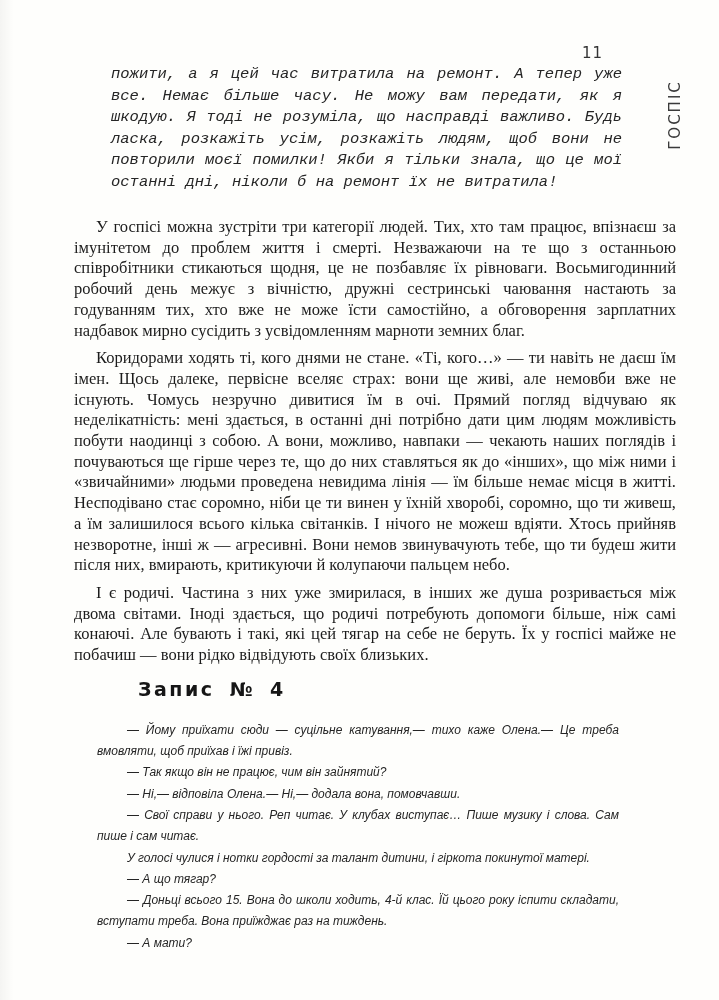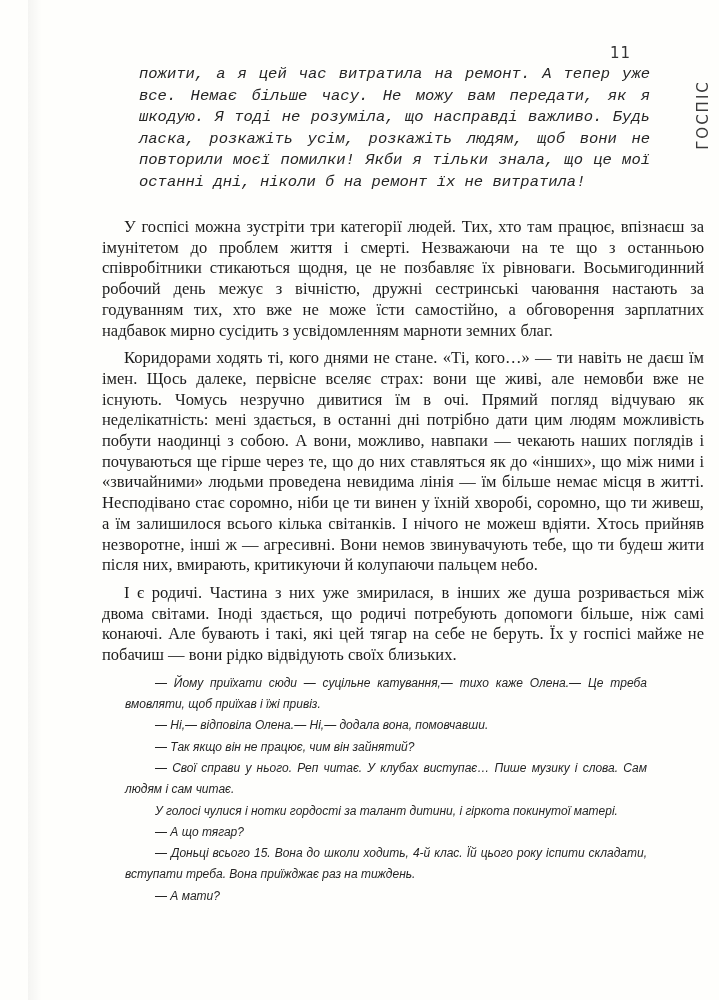--- a/index.html
+++ b/index.html
@@ -14,7 +14,6 @@
     position:relative;
     width:639px; height:1000px;
     background:linear-gradient(90deg, rgba(0,0,0,0.04) 0, rgba(0,0,0,0) 14px), #fefefc;
-    margin-left:28px;
   }
   .page-number {
     position:absolute;

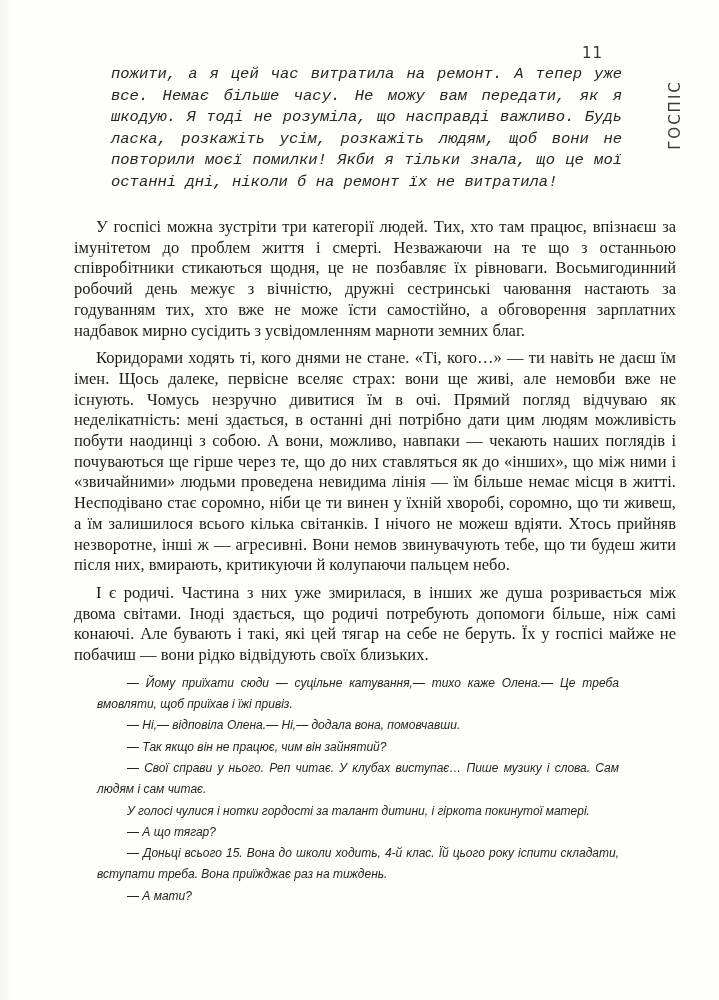--- a/index.html
+++ b/index.html
@@ -91,6 +91,7 @@
 
     <p class="body-p">І є родичі. Частина з них уже змирилася, в інших же душа розривається між двома світами. Іноді здається, що родичі потребують допомоги більше, ніж самі конаючі. Але бувають і такі, які цей тягар на себе не беруть. Їх у госпісі майже не побачиш — вони рідко відвідують своїх близьких.</p>
 
+    <h2 class="heading">Запис № 4</h2>
 
     <div class="dialogue">
       <p>— Йому приїхати сюди — суцільне катування,— тихо каже Олена.— Це треба вмовляти, щоб приїхав і їжі привіз.</p>

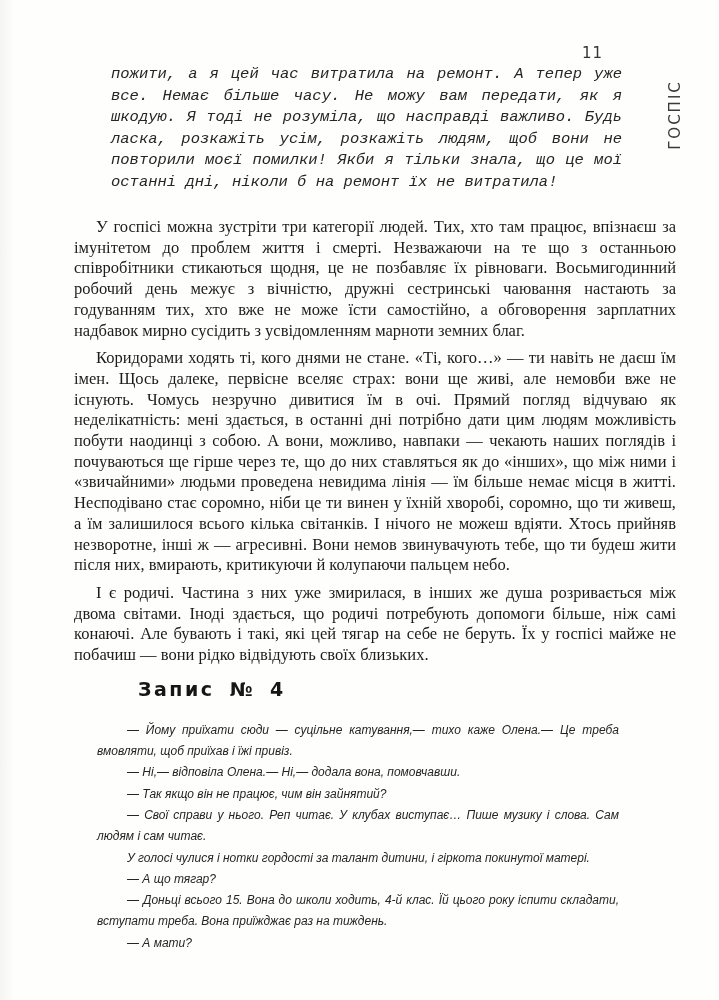--- a/index.html
+++ b/index.html
@@ -95,8 +95,8 @@
 
     <div class="dialogue">
       <p>— Йому приїхати сюди — суцільне катування,— тихо каже Олена.— Це треба вмовляти, щоб приїхав і їжі привіз.</p>
+      <p>— Так якщо він не працює, чим він зайнятий?</p>
       <p>— Ні,— відповіла Олена.— Ні,— додала вона, помовчавши.</p>
-      <p>— Так якщо він не працює, чим він зайнятий?</p>
       <p>— Свої справи у нього. Реп читає. У клубах виступає… Пише музику і слова. Сам людям і сам читає.</p>
       <p>У голосі чулися і нотки гордості за талант дитини, і гіркота покинутої матері.</p>
       <p>— А що тягар?</p>

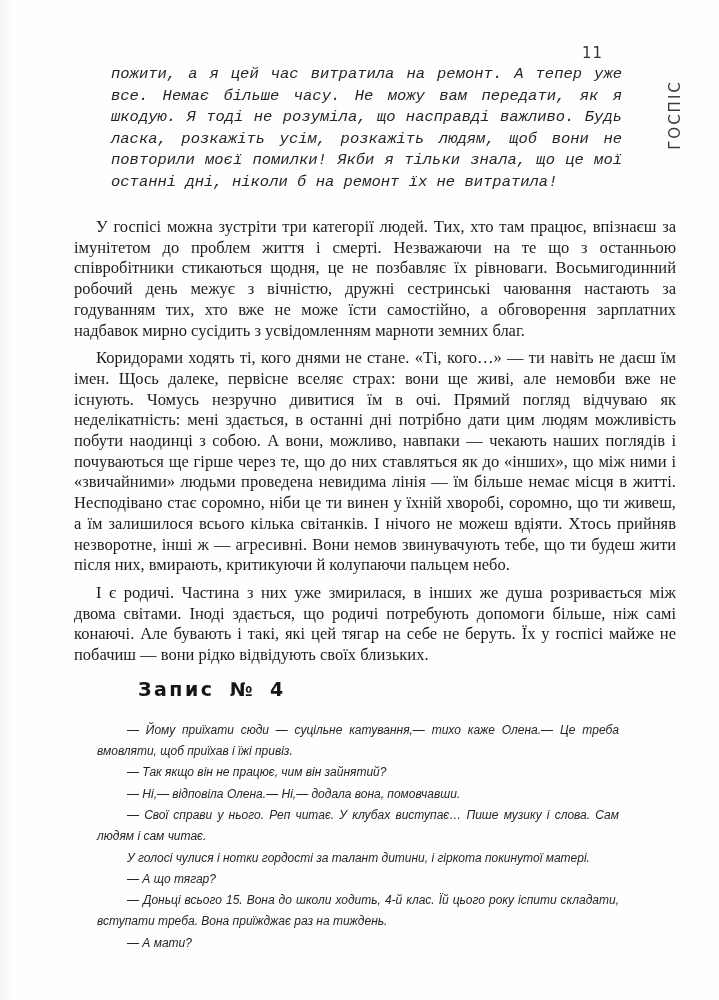--- a/index.html
+++ b/index.html
@@ -97,7 +97,7 @@
       <p>— Йому приїхати сюди — суцільне катування,— тихо каже Олена.— Це треба вмовляти, щоб приїхав і їжі привіз.</p>
       <p>— Так якщо він не працює, чим він зайнятий?</p>
       <p>— Ні,— відповіла Олена.— Ні,— додала вона, помовчавши.</p>
-      <p>— Свої справи у нього. Реп читає. У клубах виступає… Пише музику і слова. Сам людям і сам читає.</p>
+      <p>— Свої справи у нього. Реп читає. У клубах виступає… Пише музику і слова. Сам пише і сам читає.</p>
       <p>У голосі чулися і нотки гордості за талант дитини, і гіркота покинутої матері.</p>
       <p>— А що тягар?</p>
       <p>— Доньці всього 15. Вона до школи ходить, 4-й клас. Їй цього року іспити складати, вступати треба. Вона приїжджає раз на тиждень.</p>

